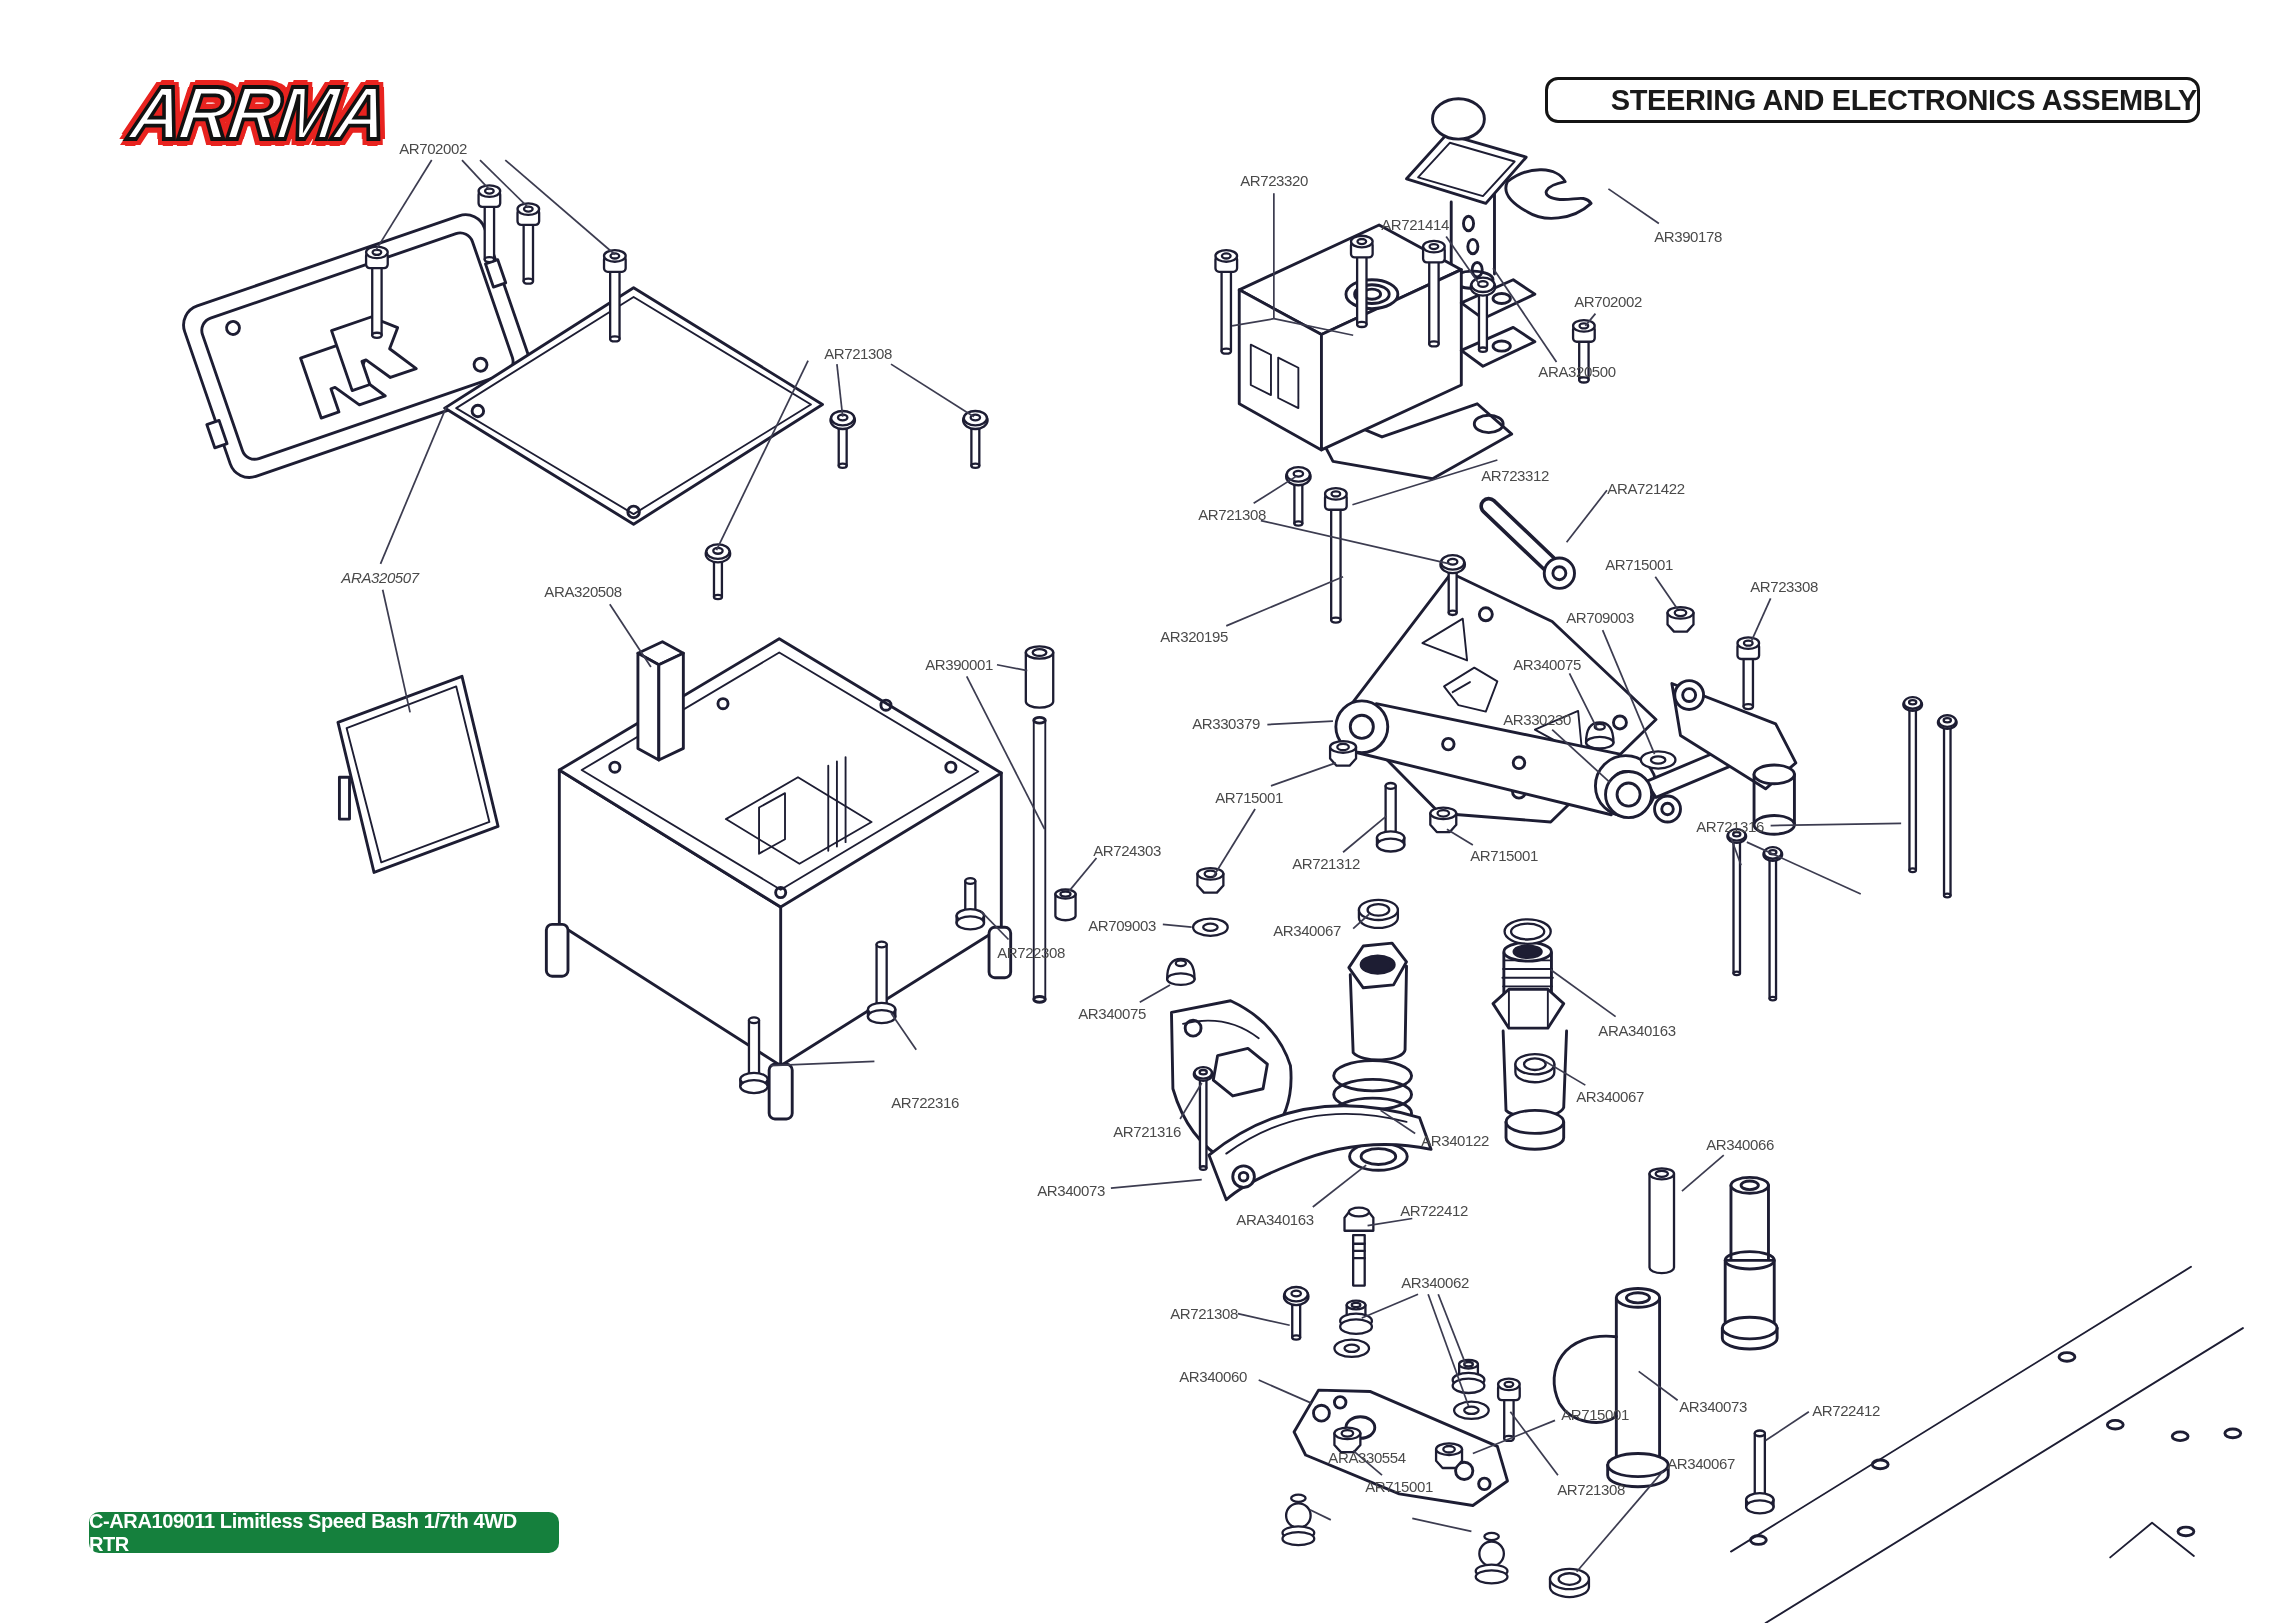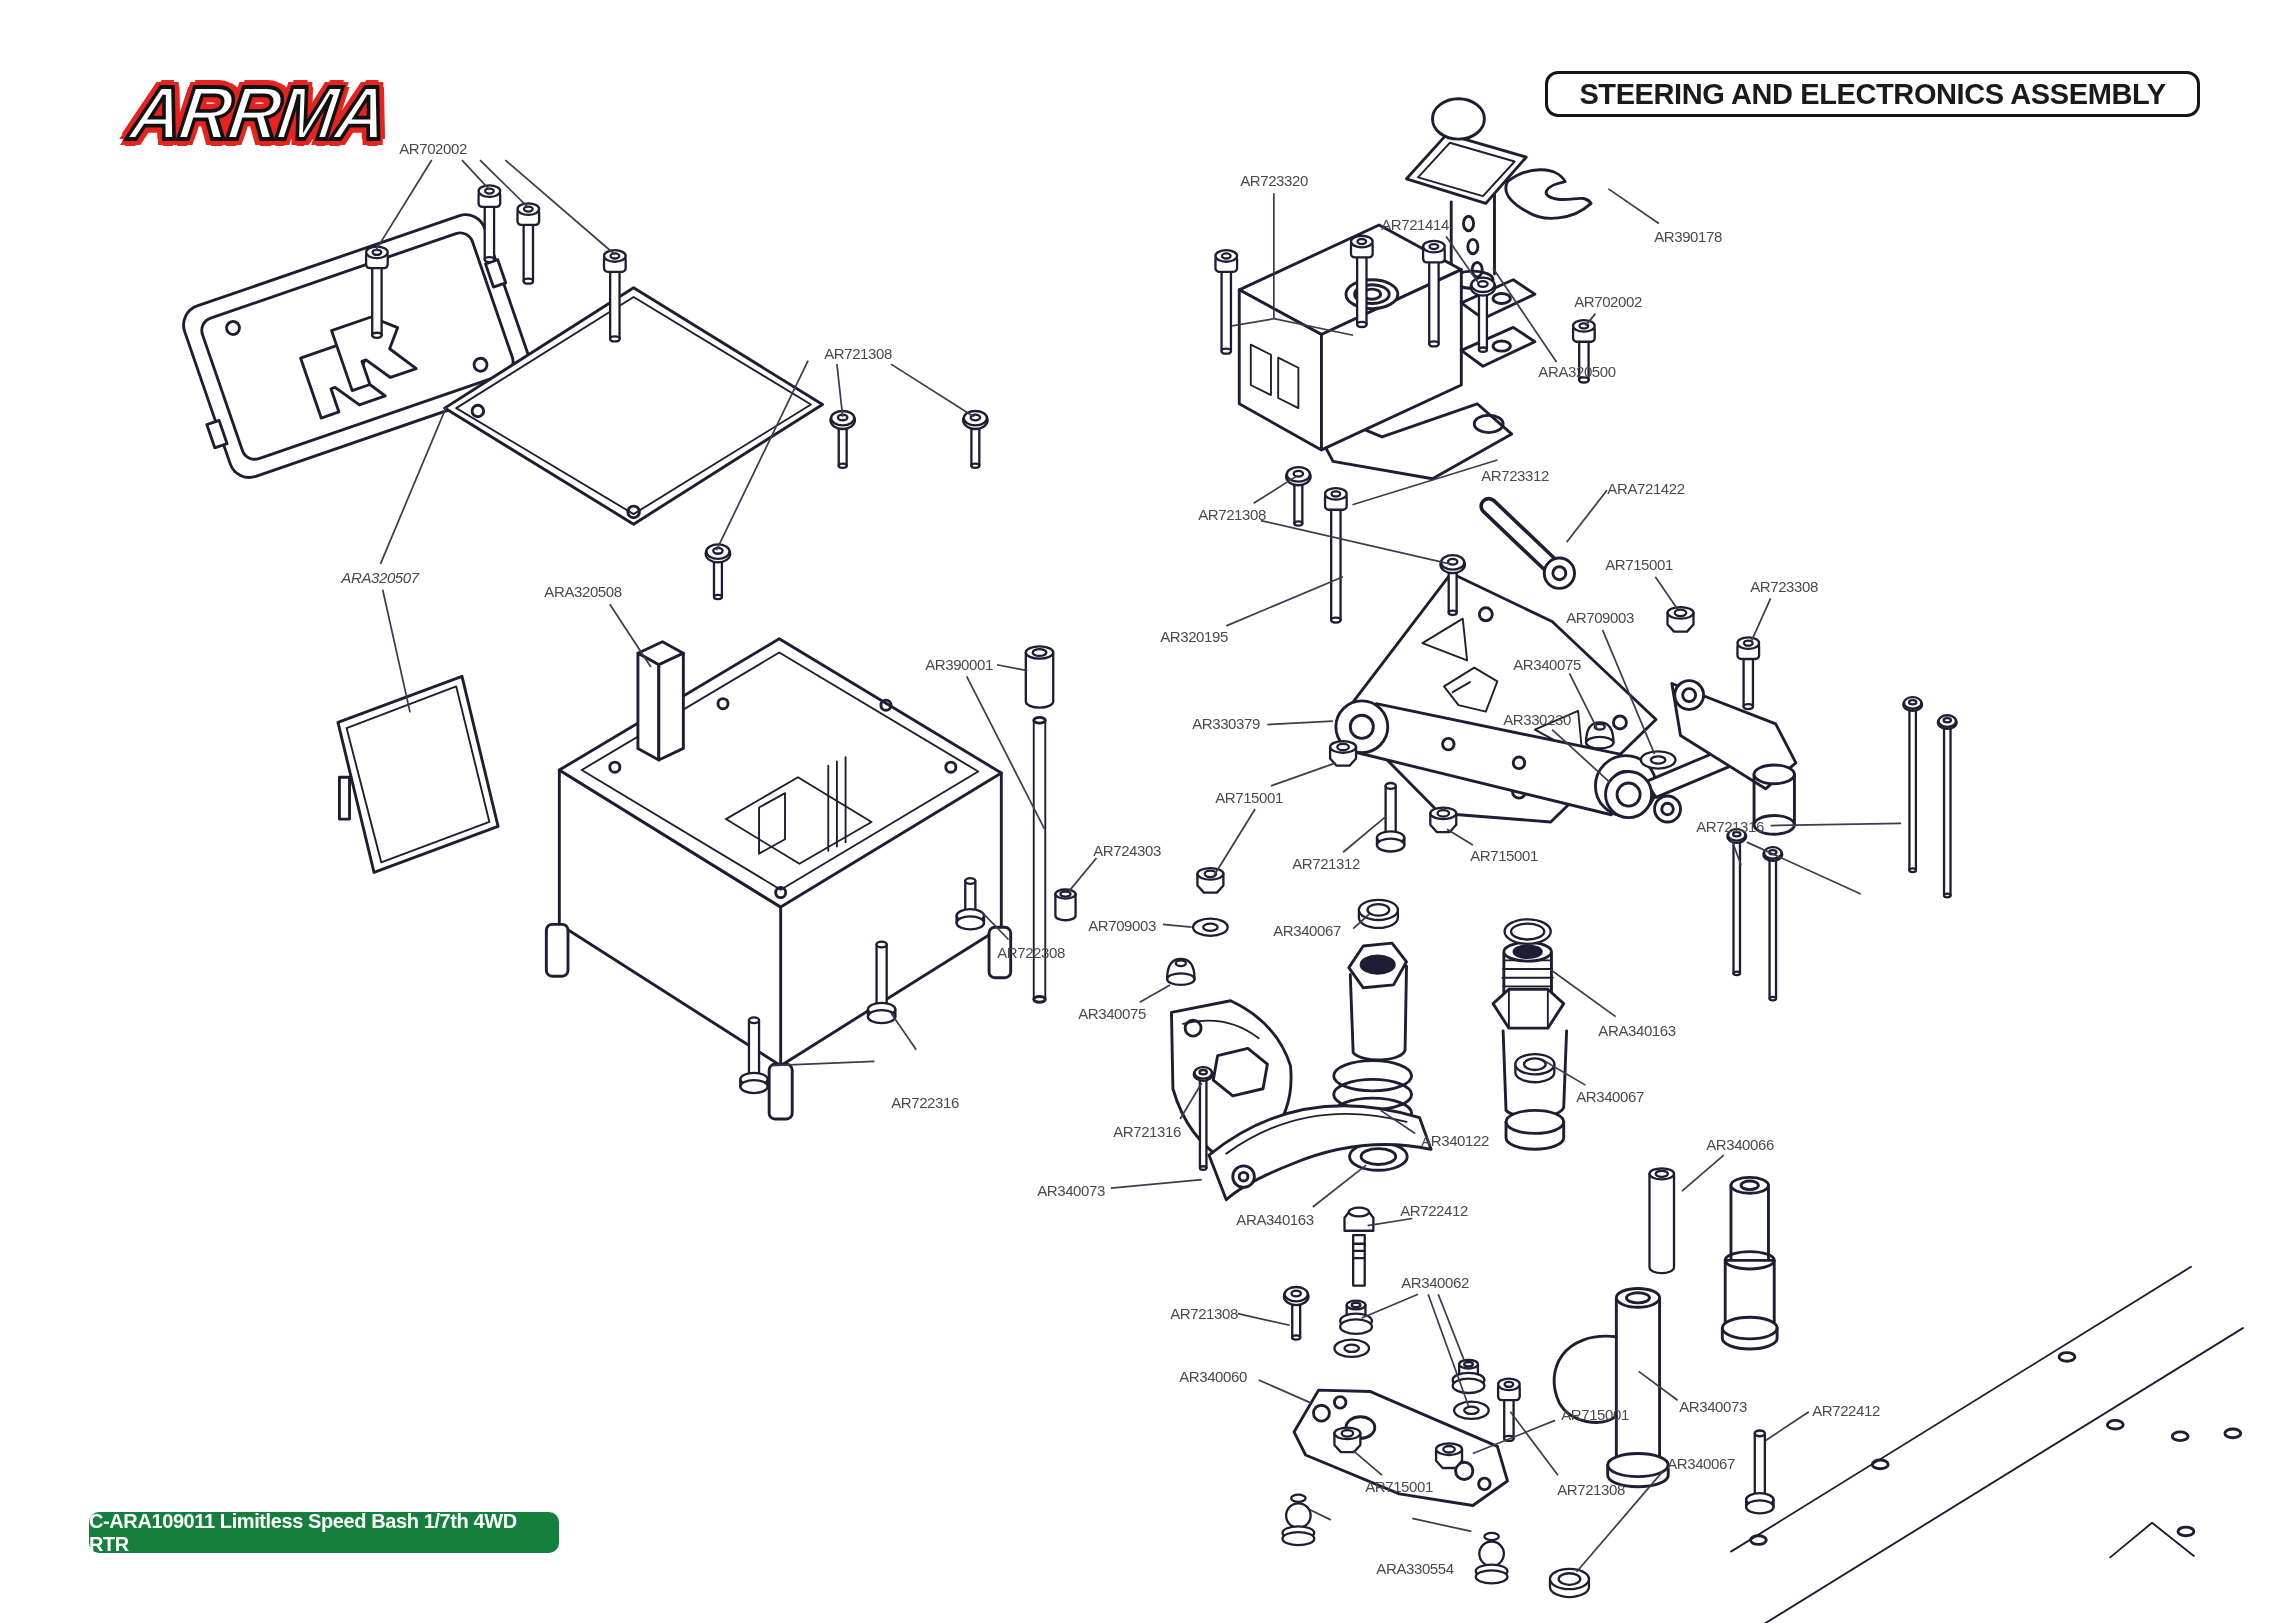--- a/index.html
+++ b/index.html
@@ -18,9 +18,9 @@
   .plabel{position:absolute;transform:translate(-50%,-50%);font-size:15px;
           color:#4a4a4a;white-space:nowrap;letter-spacing:-0.4px}
   
-  #title-box{position:absolute;left:1545px;top:71px;width:655px;height:46px;
+  #title-box{position:absolute;left:1545px;top:77px;width:655px;height:46px;
              border:3.6px solid #141414;border-radius:13px;display:flex;
-             align-items:center;justify-content:center;box-sizing:border-box;background:#fff}
+             align-items:center;justify-content:flex-end;box-sizing:border-box;background:#fff}
   #title-box span{font-size:29px;font-weight:bold;color:#1a1a1a;letter-spacing:-0.4px}
   #footer-box{position:absolute;left:89px;top:1512px;width:470px;height:41px;
               background:#15803d;border-radius:10px;display:flex;align-items:center;

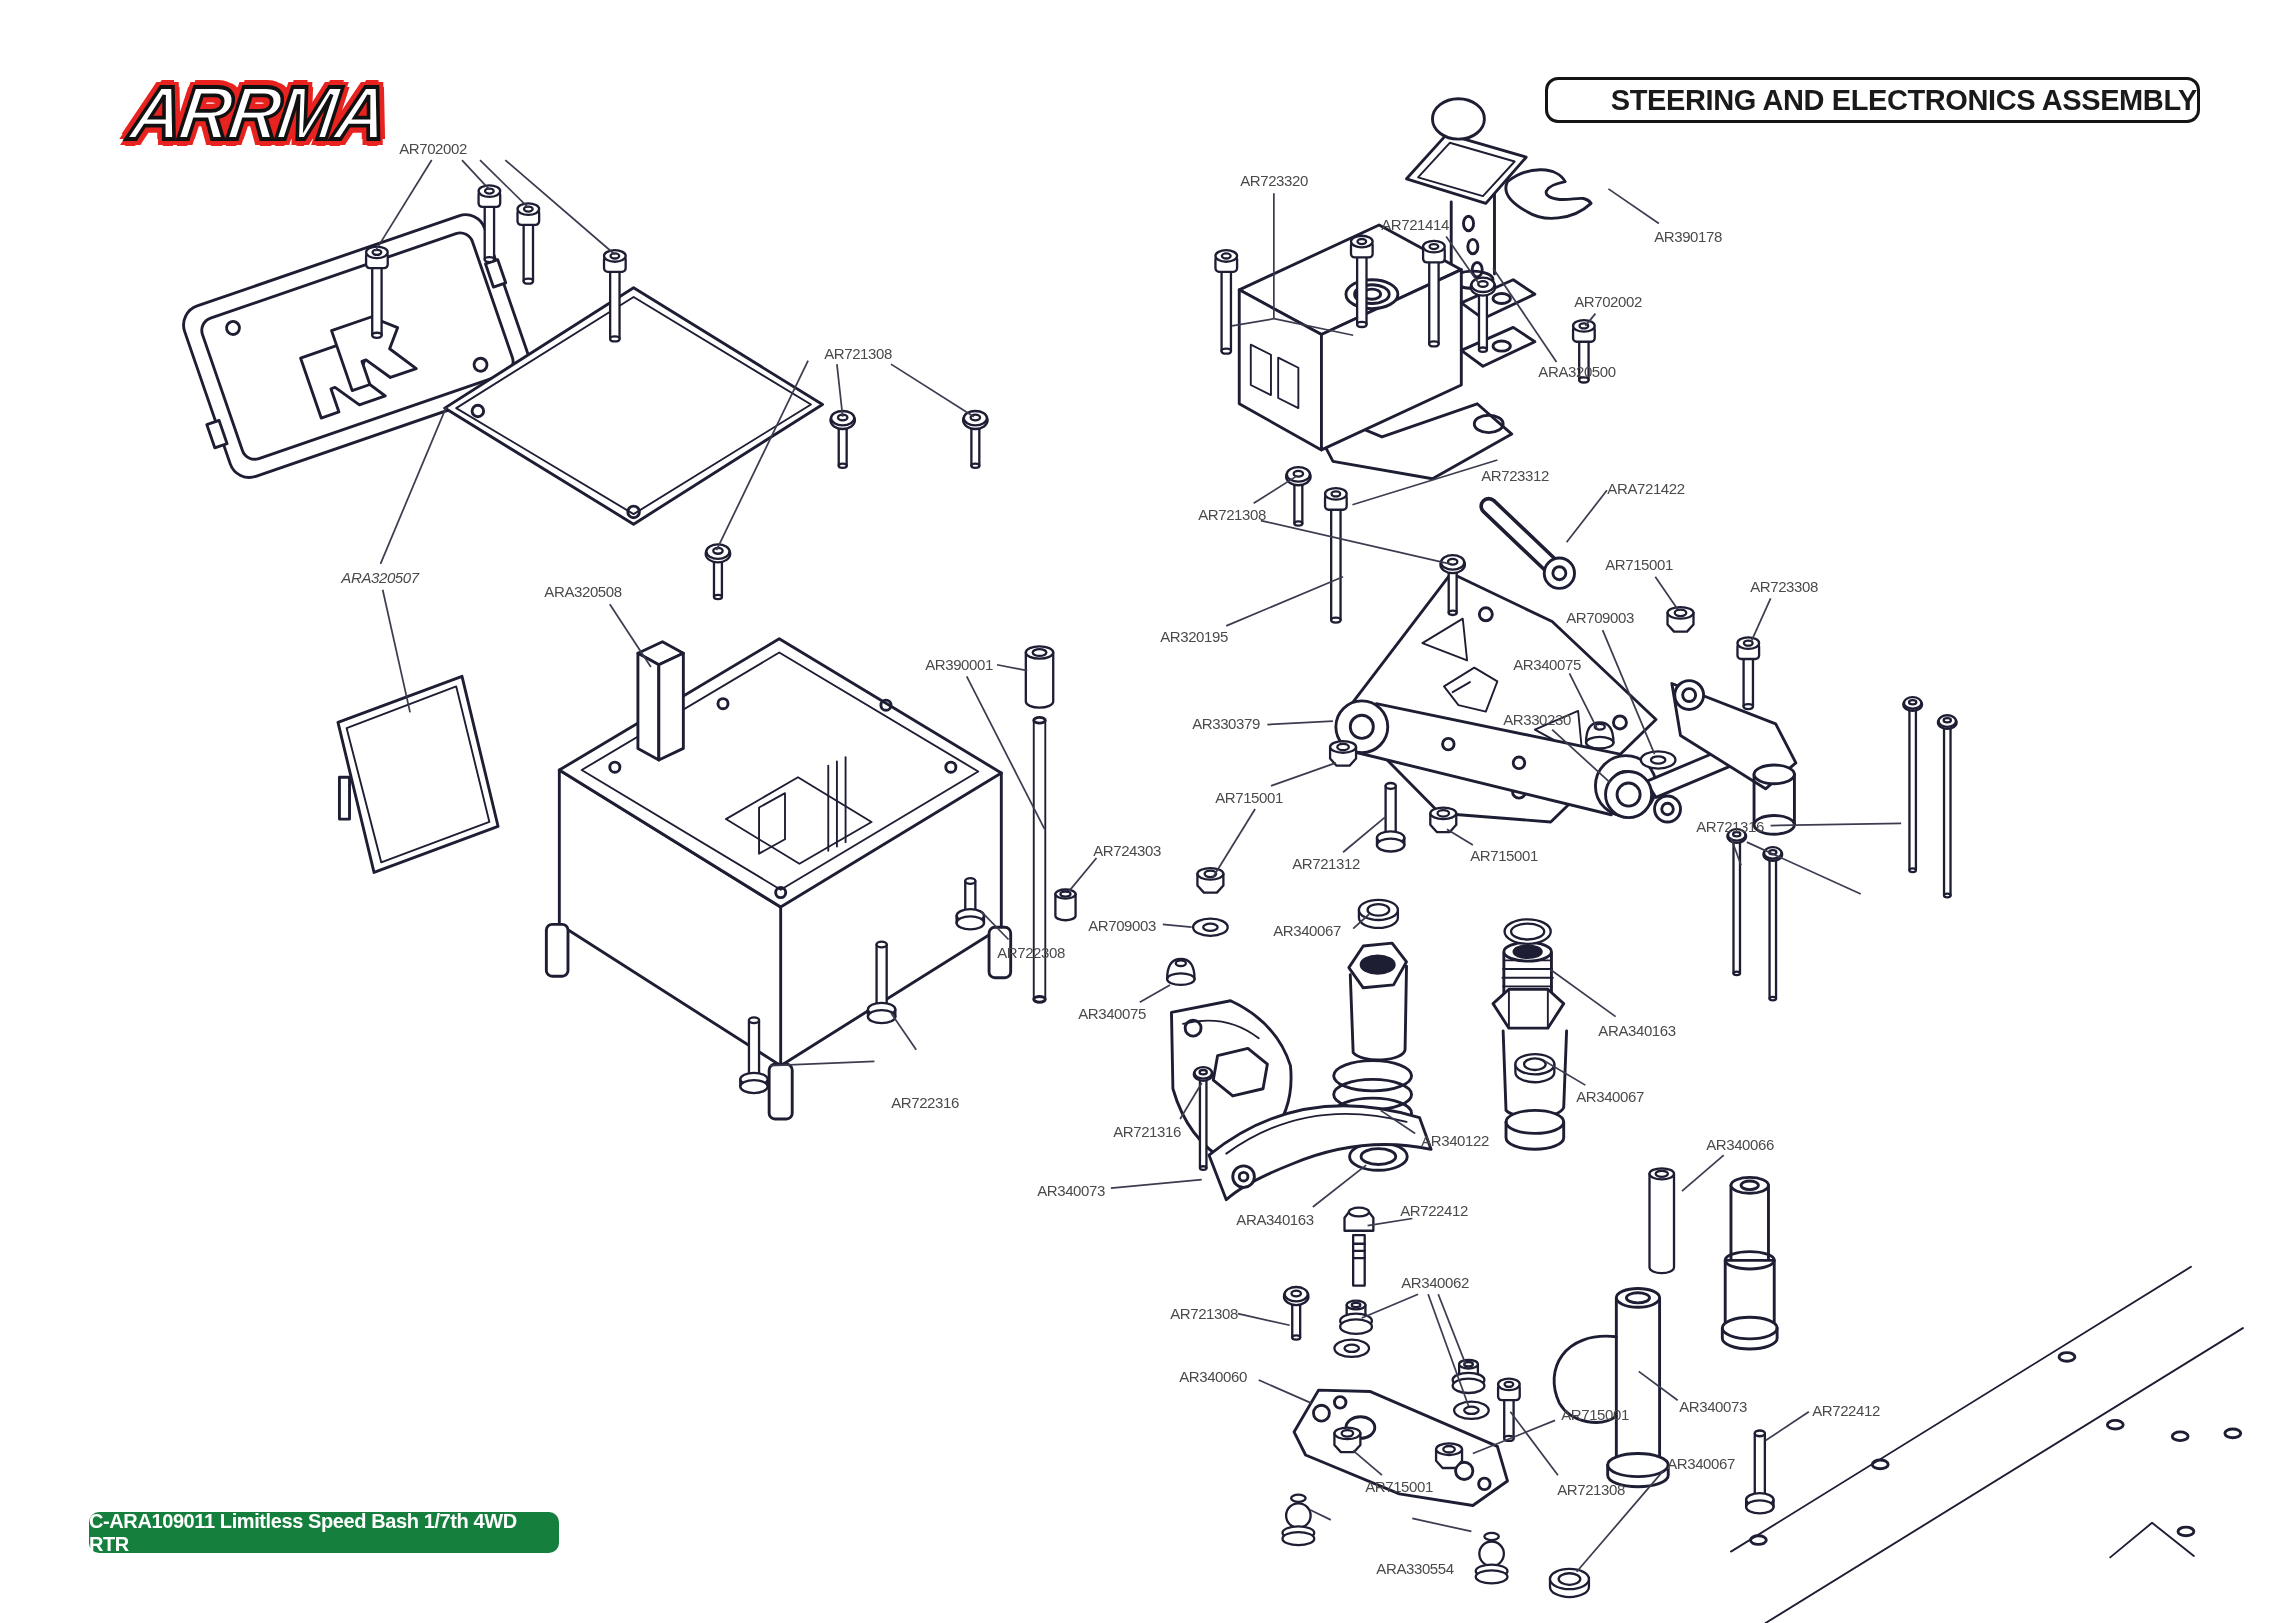--- a/index.html
+++ b/index.html
@@ -707,7 +707,7 @@
     <div class="plabel" style="left: 1701px; top: 1463px;">AR340067</div>
     <div class="plabel" style="left: 1399px; top: 1486px;">AR715001</div>
     <div class="plabel" style="left: 1591px; top: 1489px;">AR721308</div>
-    <div class="plabel" style="left: 1367px; top: 1568px; margin-left: 48px;">ARA330554</div>
+    <div class="plabel" style="left: 1367px; top: 1457px;">ARA330554</div>
   </div>
 
 <div id="footer-box">

